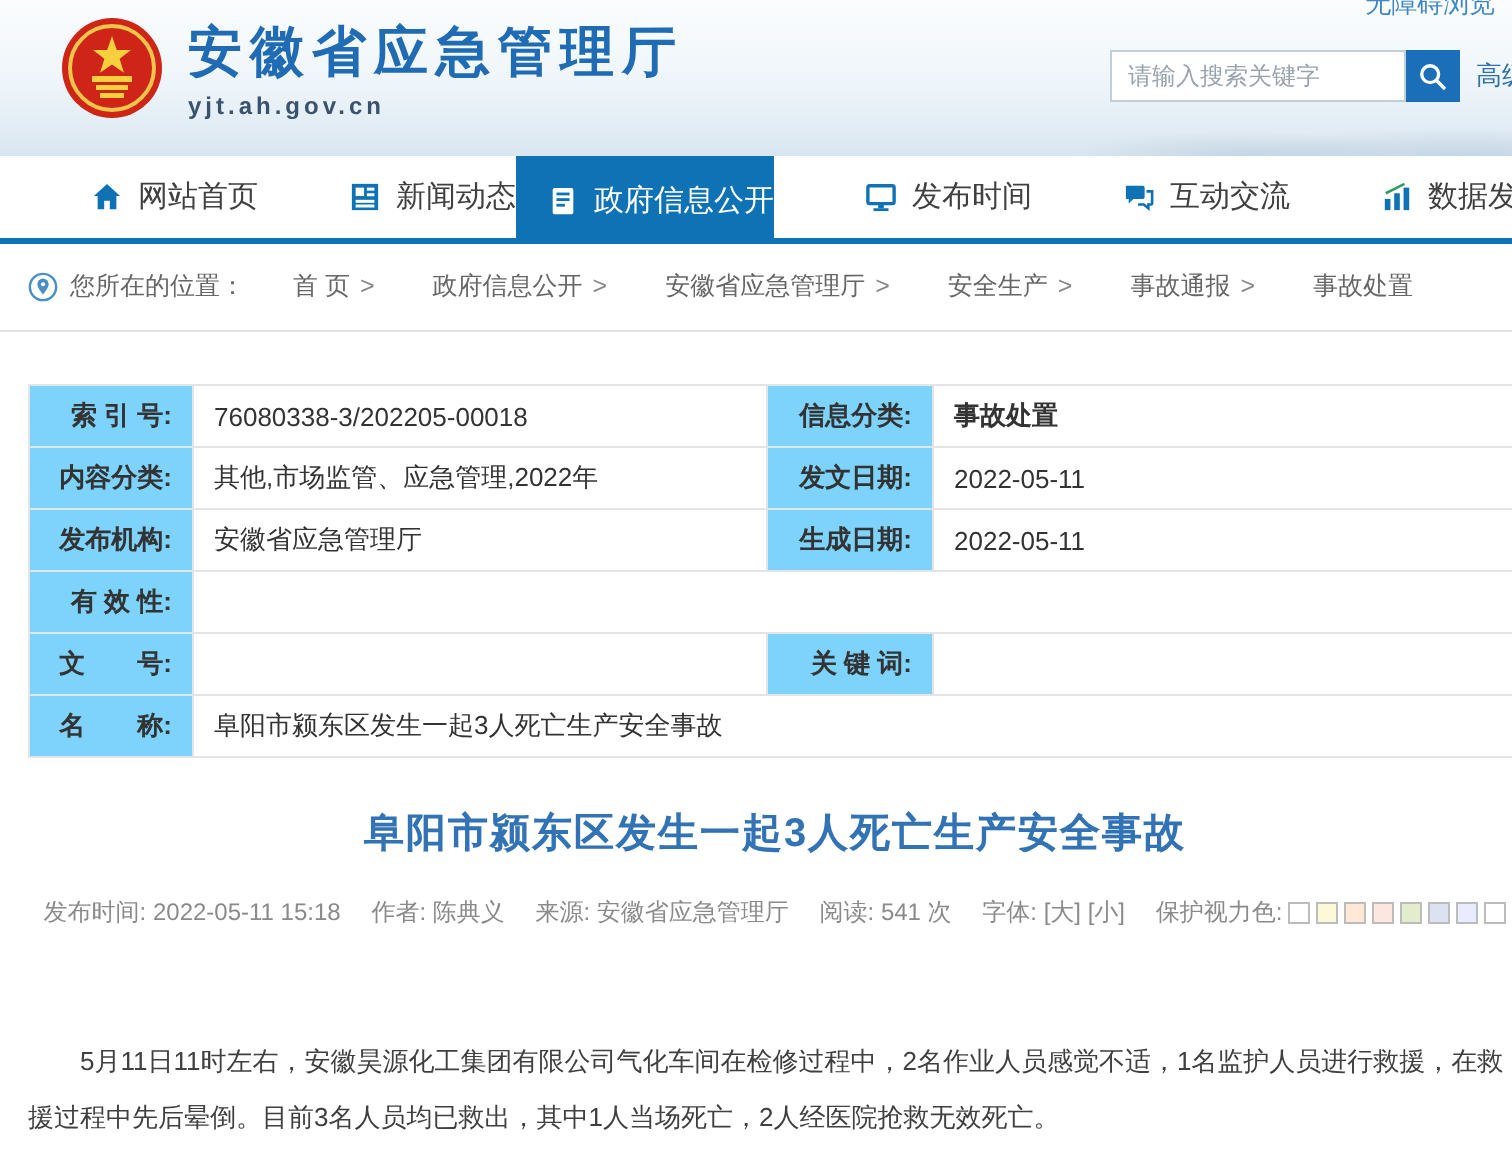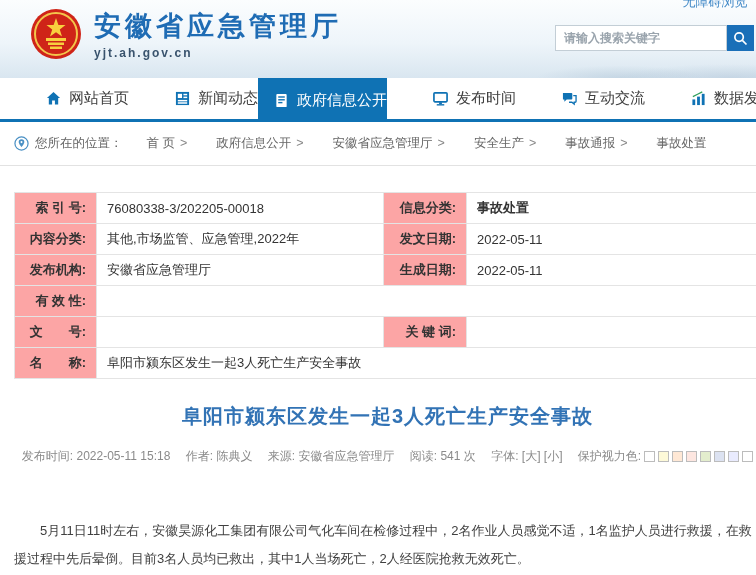--- a/index.html
+++ b/index.html
@@ -21,8 +21,8 @@
     font-family:"Liberation Serif","DejaVu Serif",serif; }
   .brand-text .site-url { font-size:12px; font-weight:bold; color:#39536d; letter-spacing:2px; margin-top:2px; }
   .search { position:absolute; left:555px; top:25px; display:flex; align-items:center; z-index:3; }
-  .search input { width:172px; height:26px; border:1px solid #c3ced6; background:#fff;
-    font-size:12px; color:#666; padding:0 8px; outline:none;font-weight:bold; }
+  .search input { width:148px; height:26px; border:1px solid #c3ced6; background:#fff;
+    font-size:12px; color:#666; padding:0 8px; outline:none; }
   .search input::placeholder { color:#9aa4ad; }
   .search-btn { width:27px; height:26px; background:#1a6fb8; border:none; cursor:pointer;
     display:flex; align-items:center; justify-content:center; }

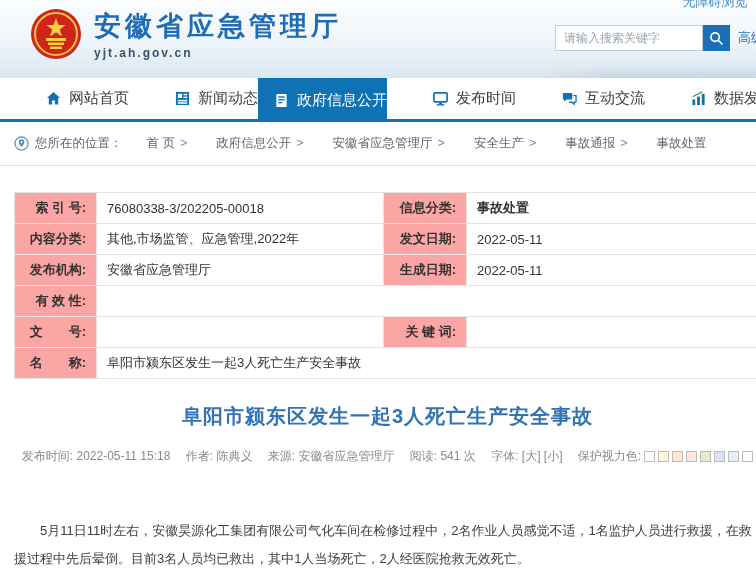--- a/index.html
+++ b/index.html
@@ -47,7 +47,7 @@
   table.info { border-collapse:collapse; width:754px; table-layout:fixed; }
   table.info td { border:1px solid #e4e4e4; height:31px; font-size:13px; color:#333;
     padding:0 10px; overflow:hidden; white-space:nowrap; }
-  td.lbl { background:#fca5a5; font-weight:bold; text-align:right; color:#333; width:82px; }
+  td.lbl { background:#7dd3fc; font-weight:bold; text-align:right; color:#333; width:82px; }
   td.val { background:#fff; }
   .bold-val { font-weight:bold; }
 

